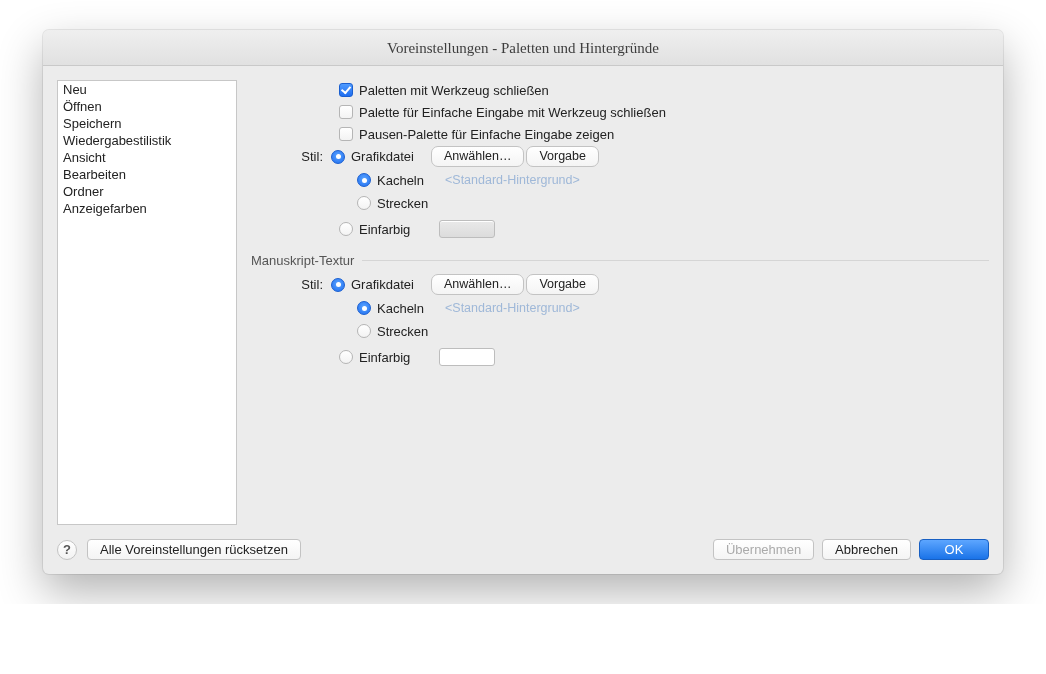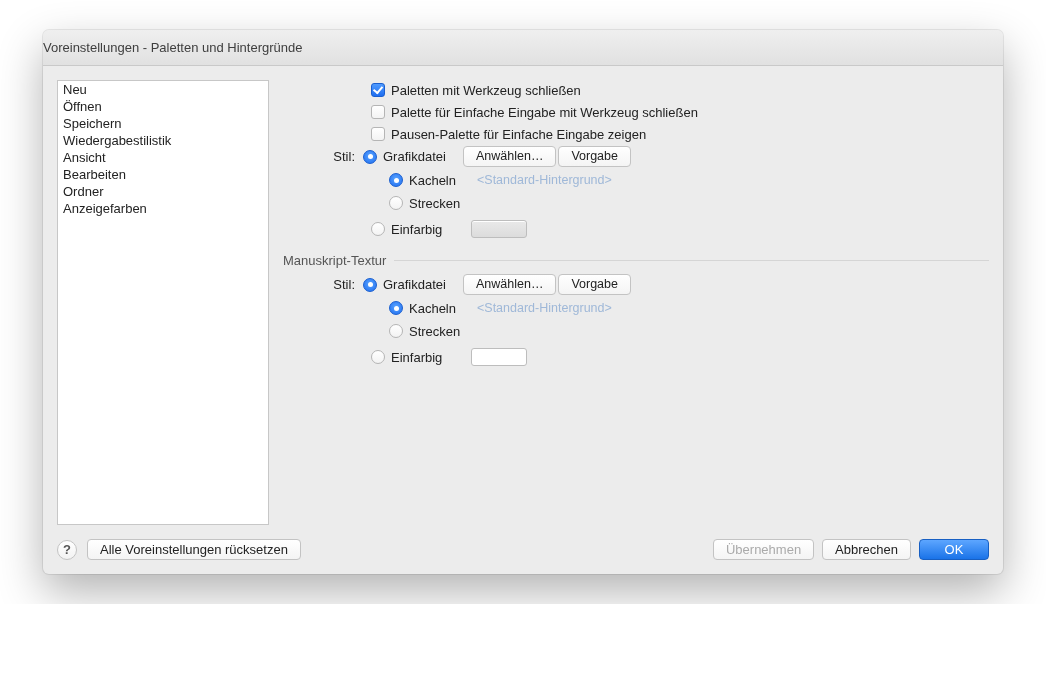--- a/index.html
+++ b/index.html
@@ -22,10 +22,12 @@
   .titlebar {
     height: 36px;
     line-height: 36px;
-    font-size: 13px;
+    text-align: center;
+    font-size: 15px;
     color: #3e3e3e;
     background: linear-gradient(#efefef, #e1e1e1);
     border-bottom: 1px solid #c9c9c9;
+    font-family: Liberation Serif, serif;
   }
   .body {
     display: flex;

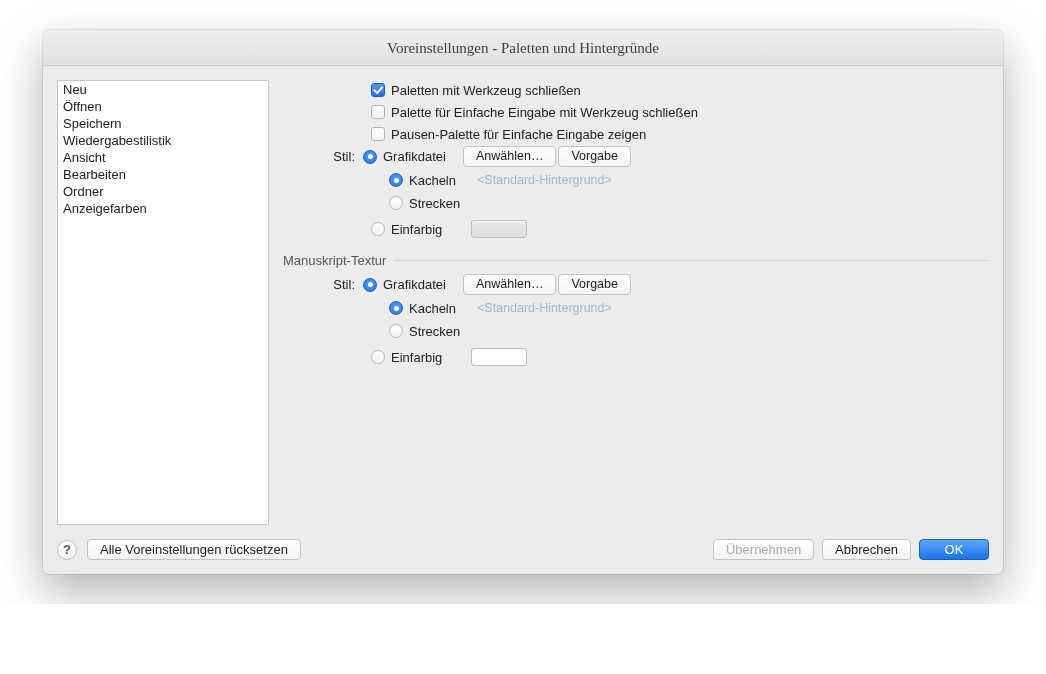--- a/index.html
+++ b/index.html
@@ -35,7 +35,7 @@
     gap: 14px;
   }
   .sidebar {
-    width: 212px;
+    width: 180px;
     height: 445px;
     background: #fff;
     border: 1px solid #c7c7c7;

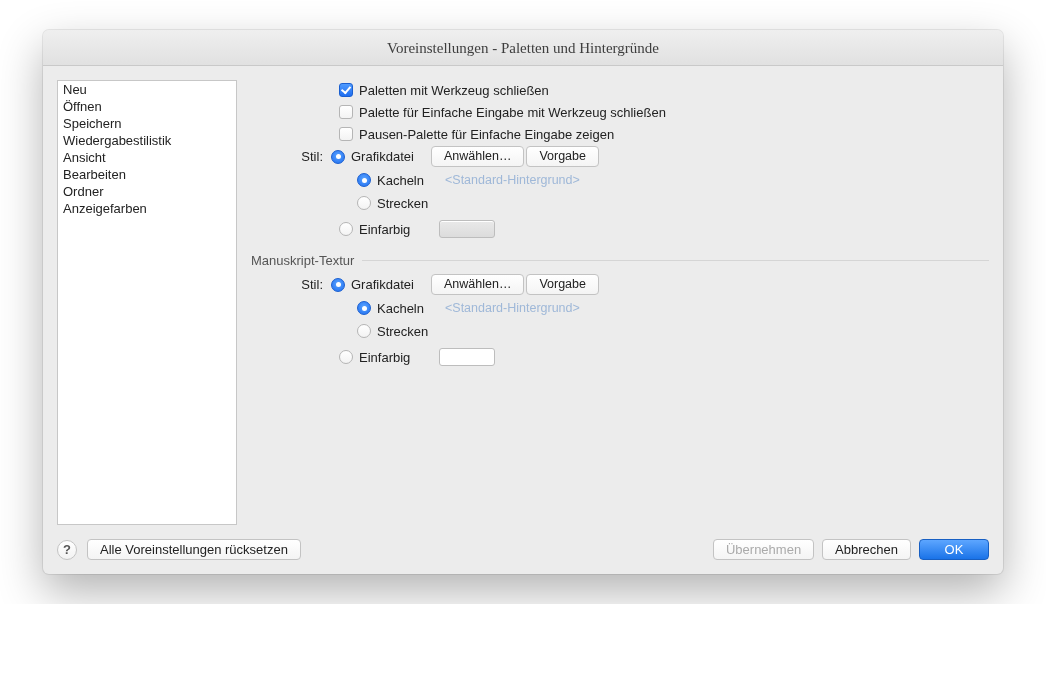--- a/index.html
+++ b/index.html
@@ -120,7 +120,7 @@
     cursor: default;
   }
   .btn + .btn { margin-left: 2px; text-align: right; }
-  .btn.small { font-size: 12.5px; }
+  .btn.small { font-size: 12.5px; border-radius: 7px; }
   .btn.primary {
     background: linear-gradient(#5da6ff,#1a73e8);
     border-color: #175fc3;

